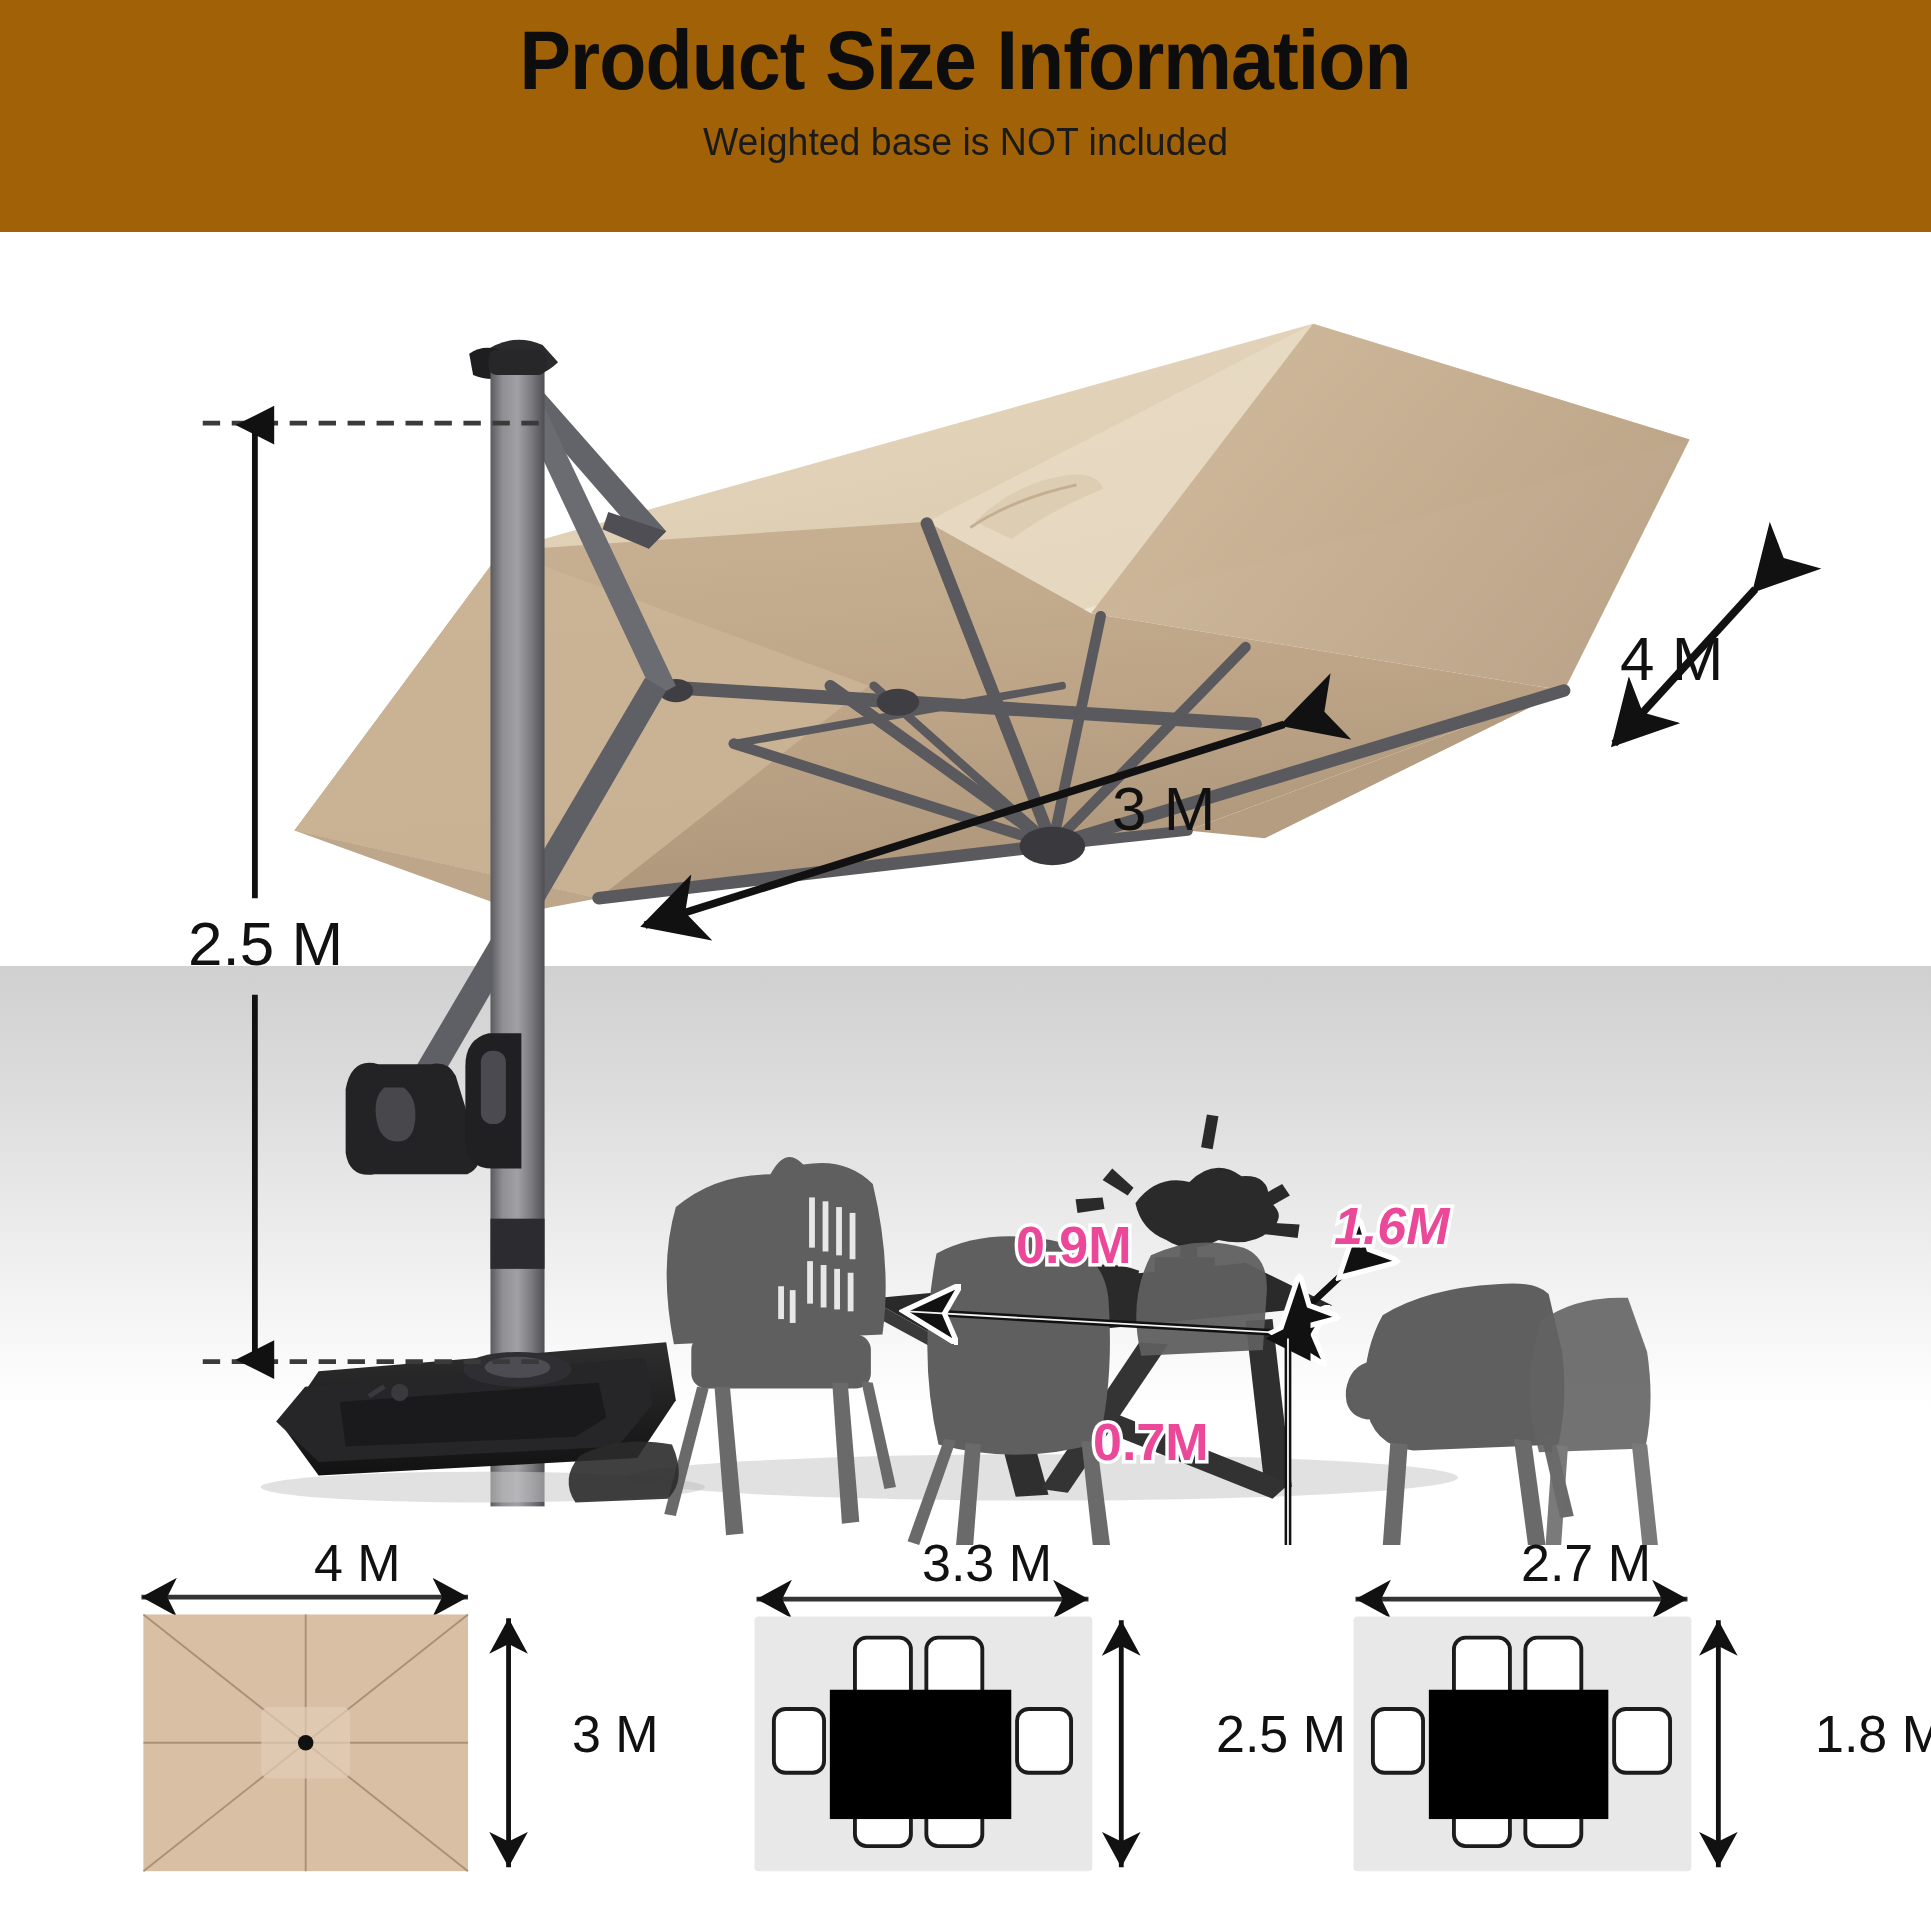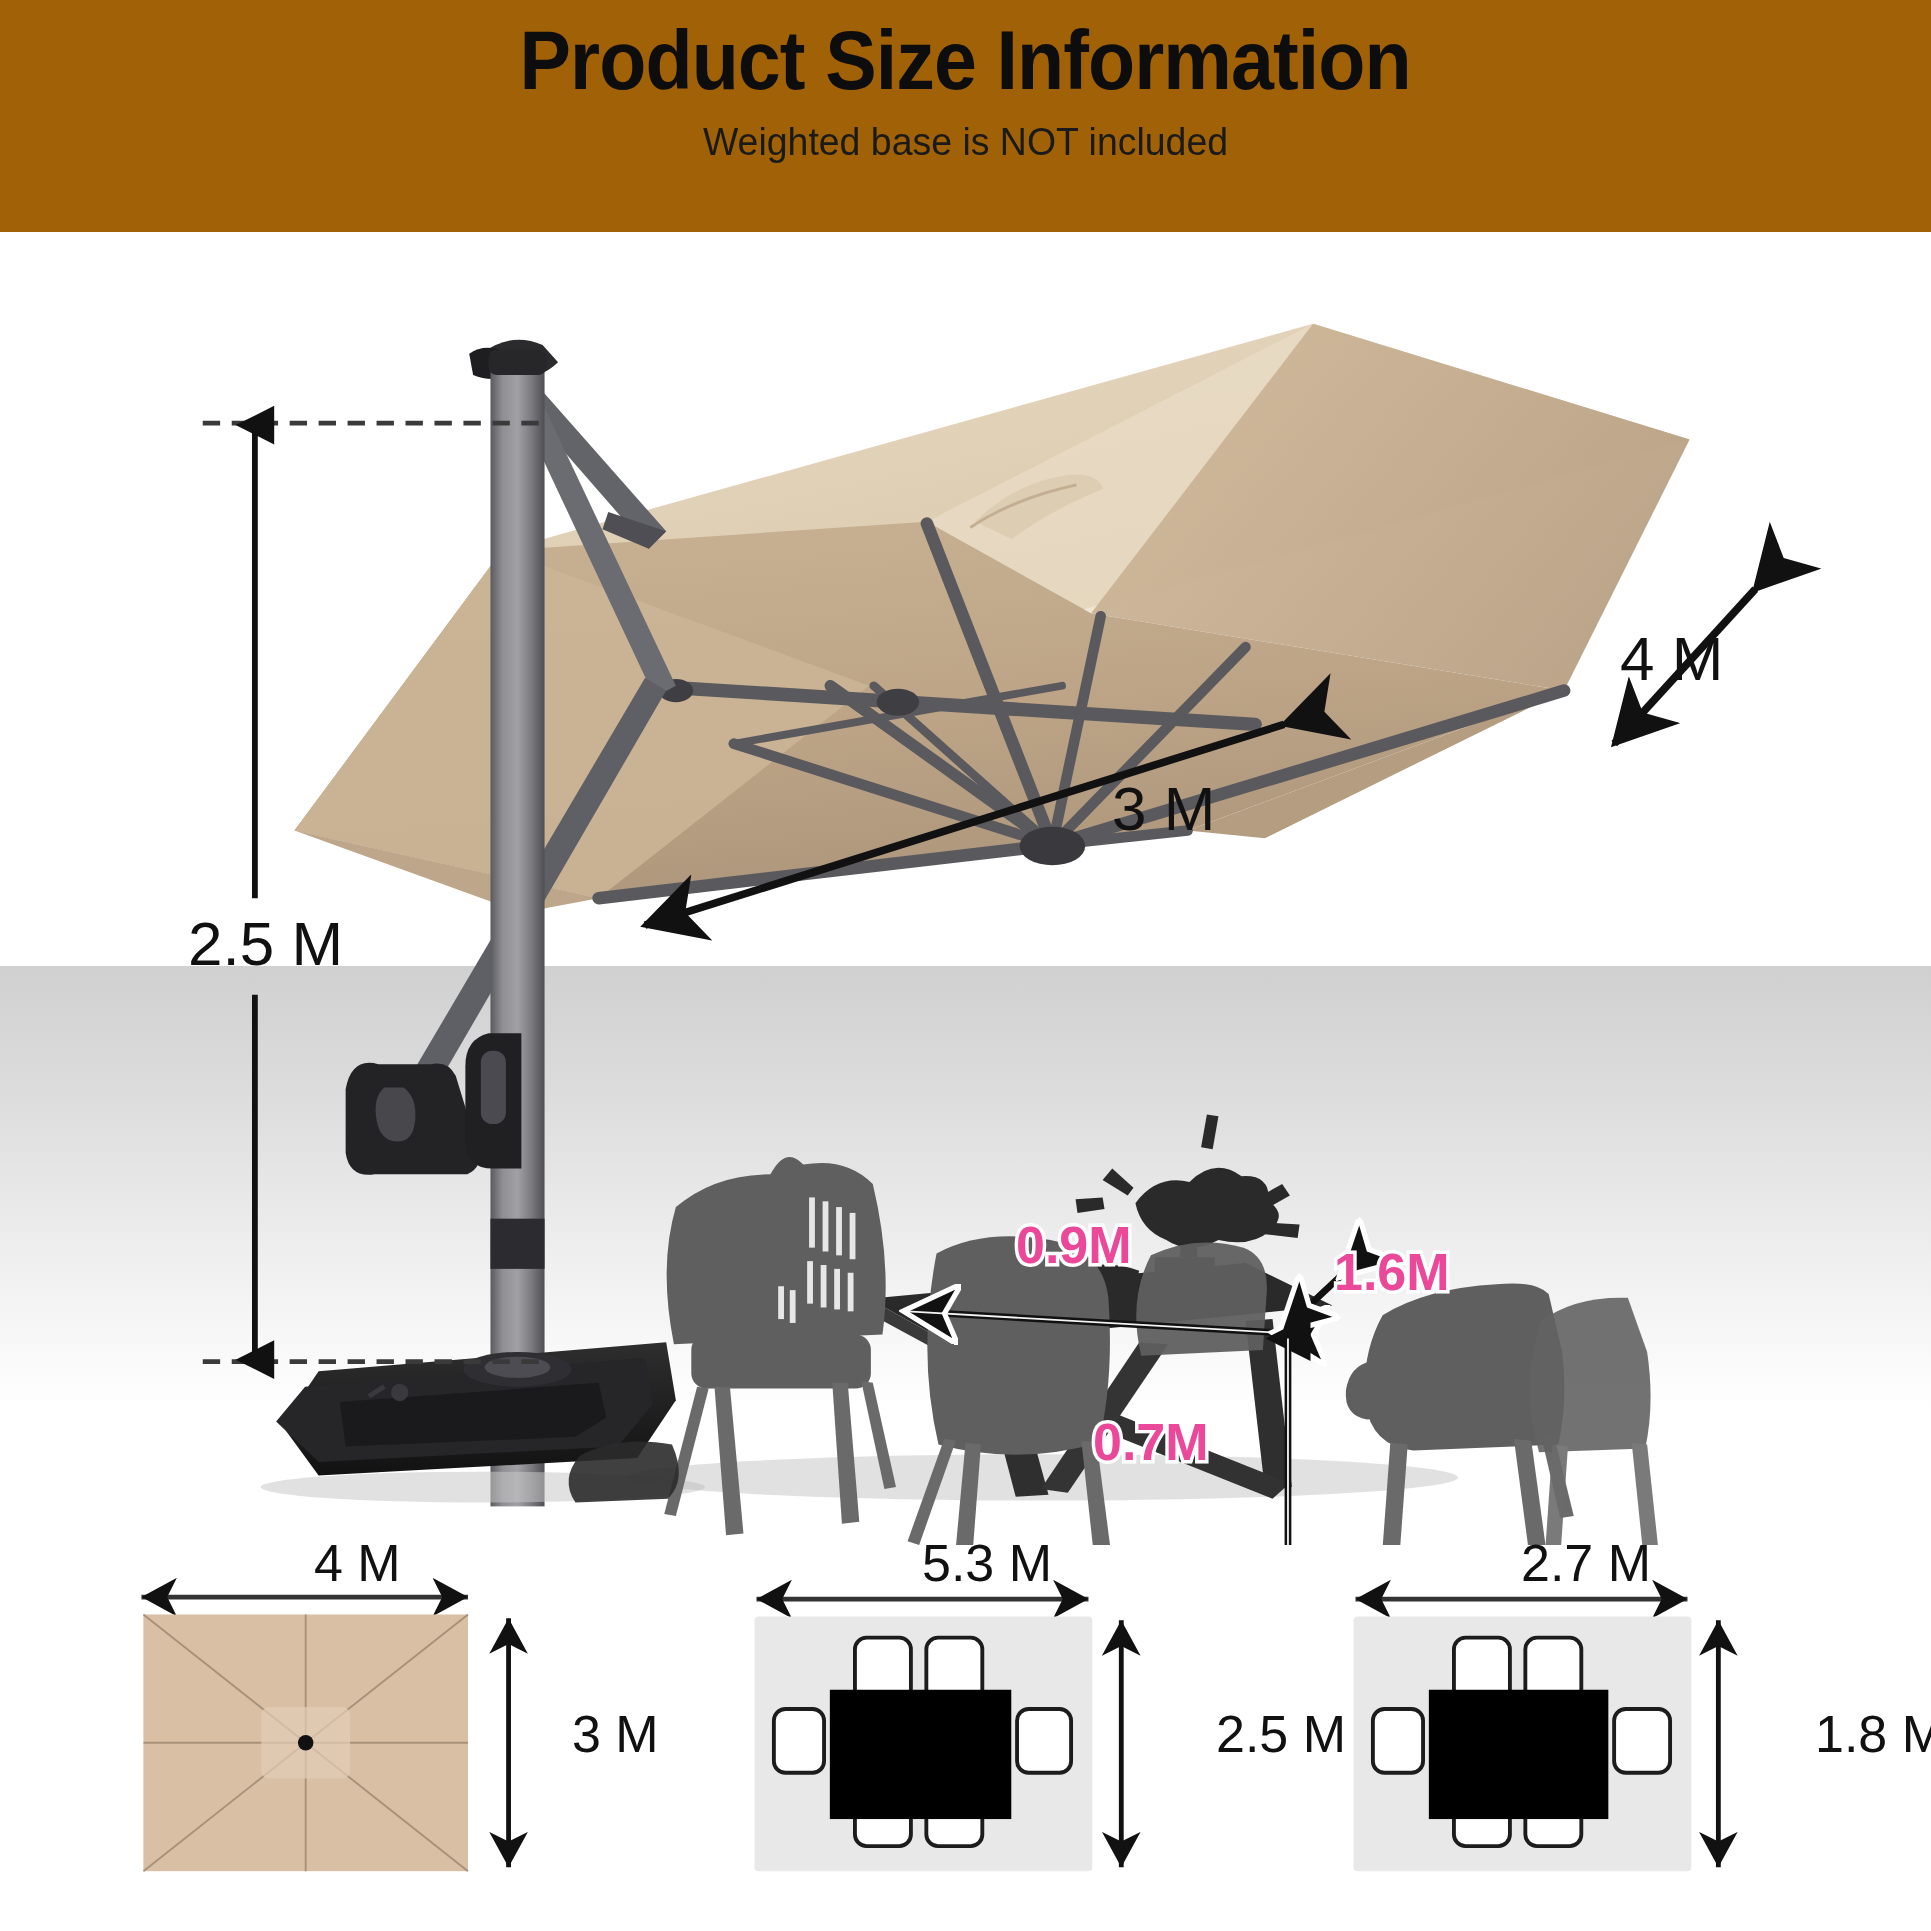--- a/index.html
+++ b/index.html
@@ -312,7 +312,7 @@
 
   <div class="outwrap outlined" style="left:1016px;top:983px;">0.9M</div>
 
-  <div class="outwrap outlined" style="left:1334px;top:1010px;">1.6M</div>
+  <div class="outwrap outlined" style="left:1334px;top:964px;font-style:italic;">1.6M</div>
 
   <div class="outwrap outlined" style="left:1093px;top:1180px;">0.7M</div>
 </div>

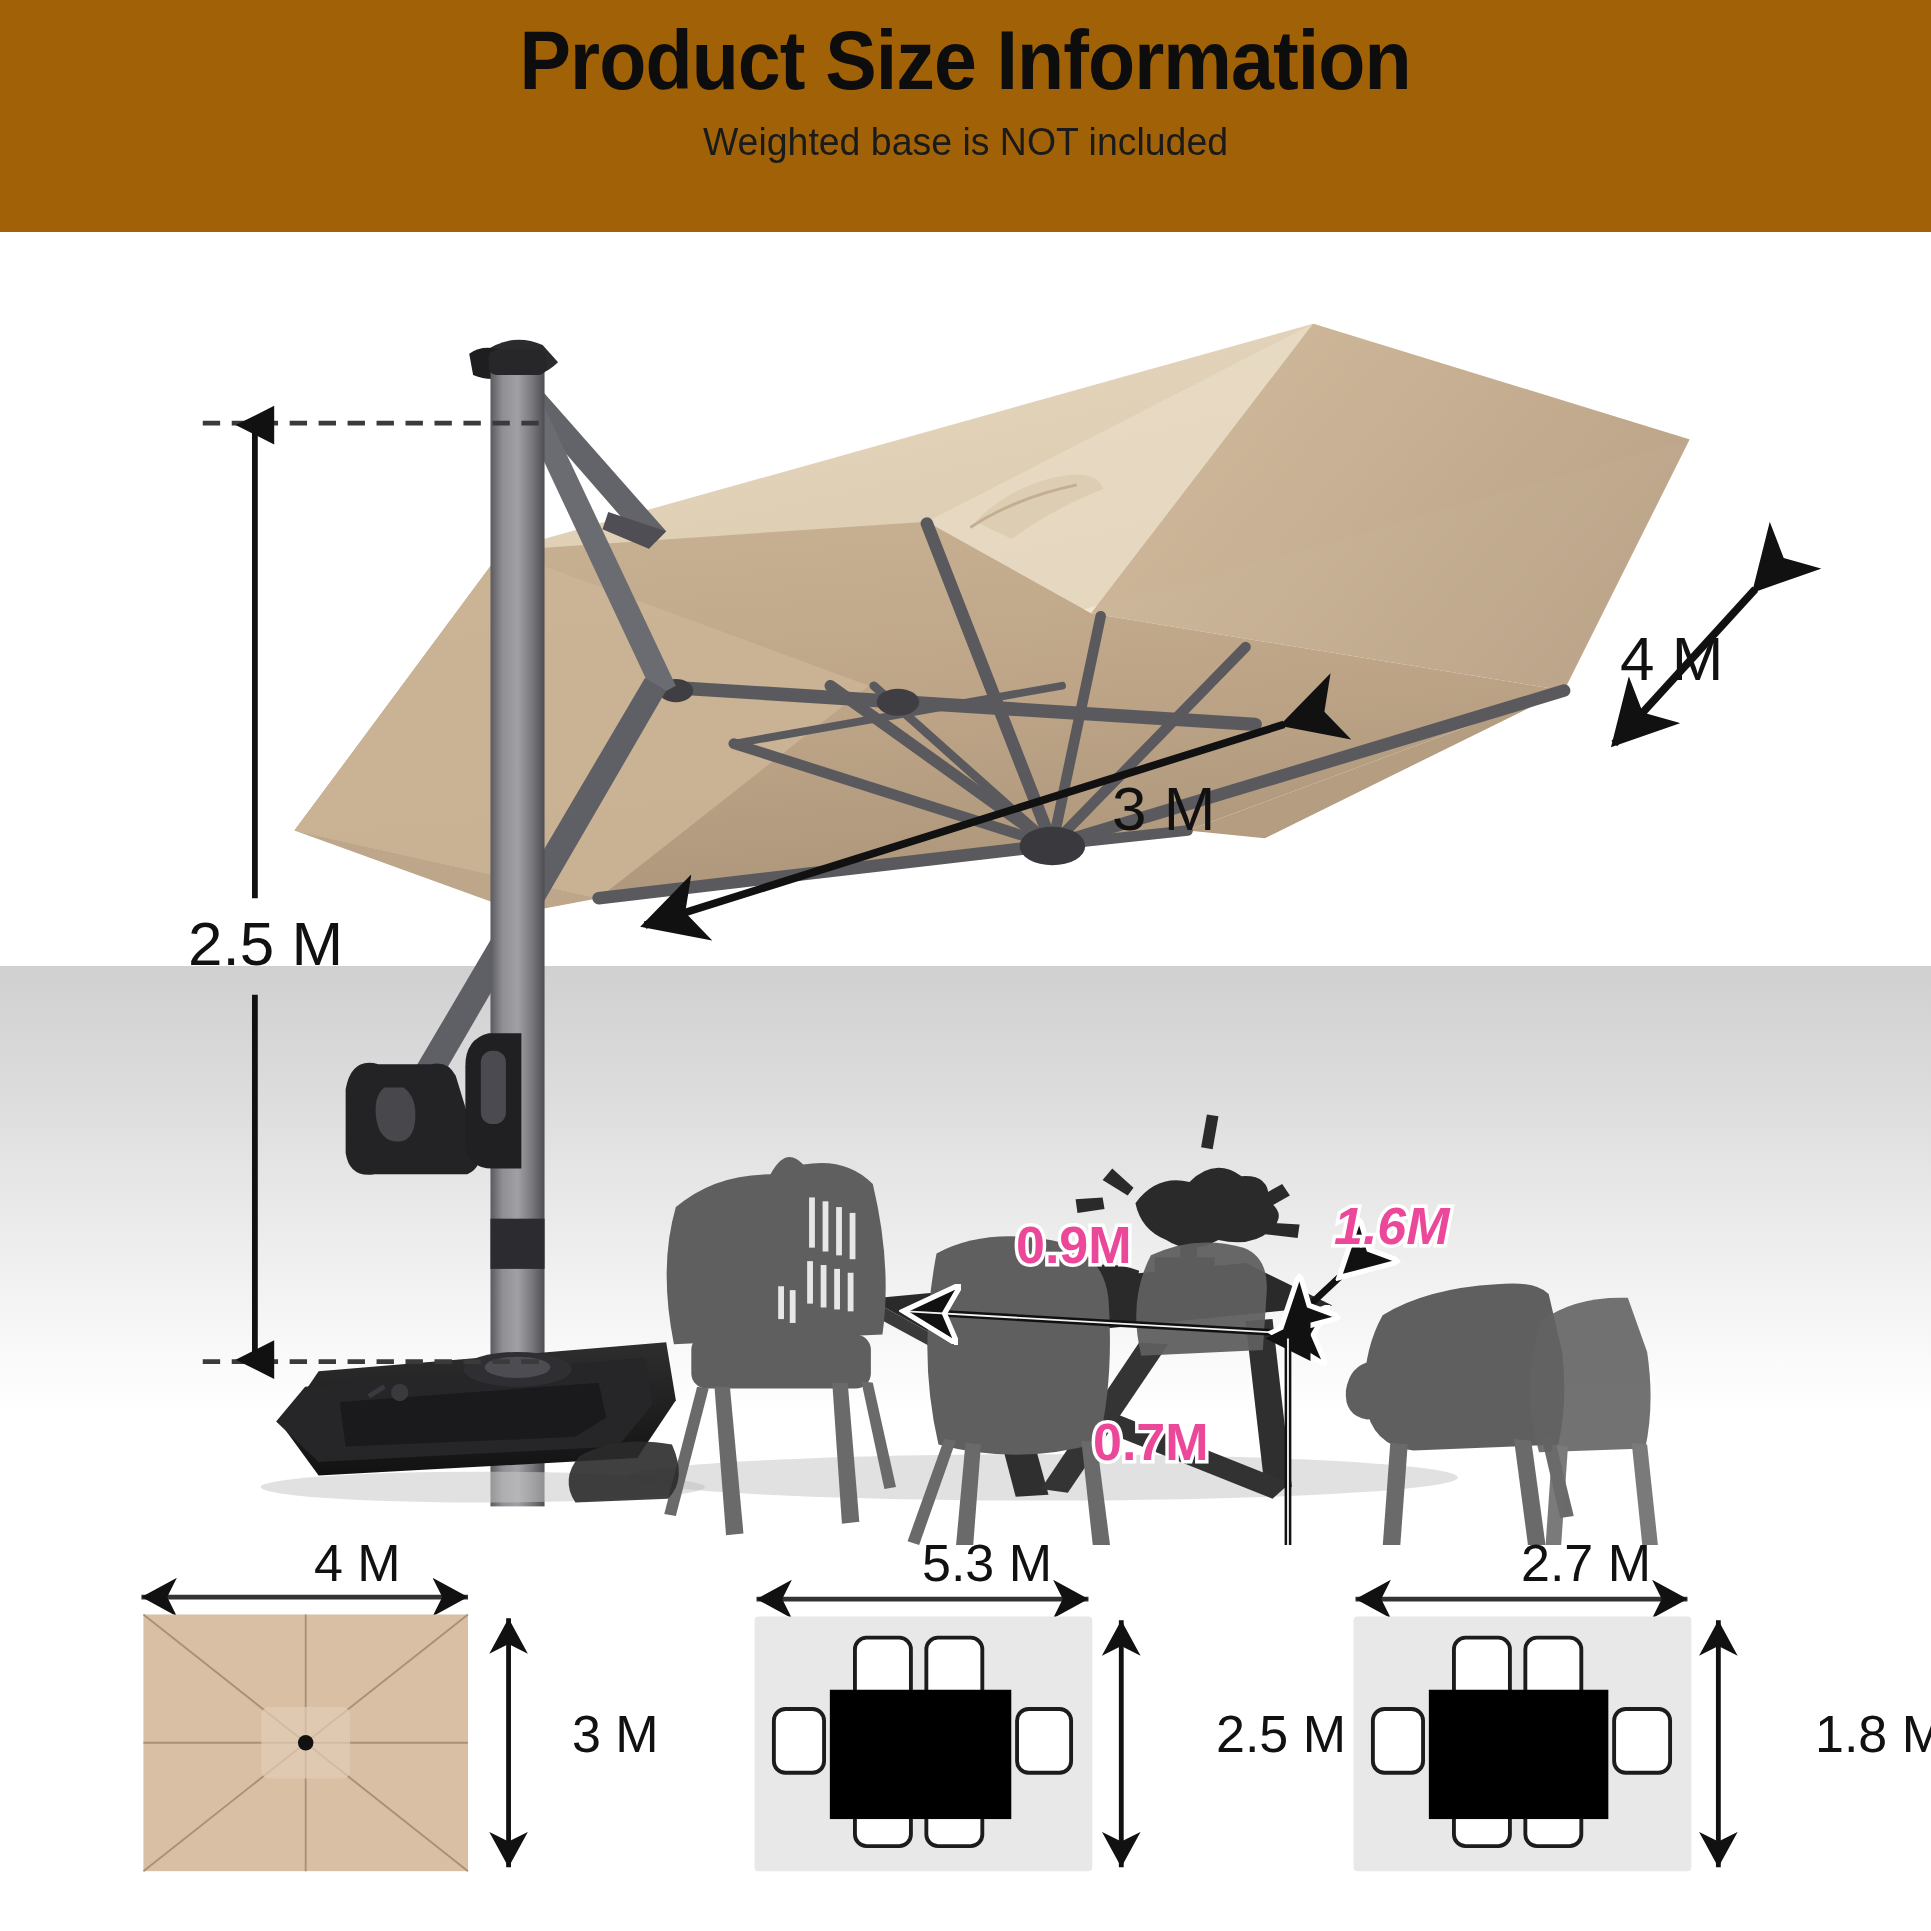--- a/index.html
+++ b/index.html
@@ -353,7 +353,7 @@
   </div>
 
   <div class="panel" style="left:743px;width:579px;">
-    <div class="ptitle" style="left:179px;top:-11.6px;">5.3 M</div>
+    <div class="ptitle" style="left:179px;top:-11.6px;">3.3 M</div>
     <div class="pside" style="left:473px;top:159px;">2.5 M</div>
 
     <svg class="svgfull" viewBox="0 0 600 400" preserveAspectRatio="none">

